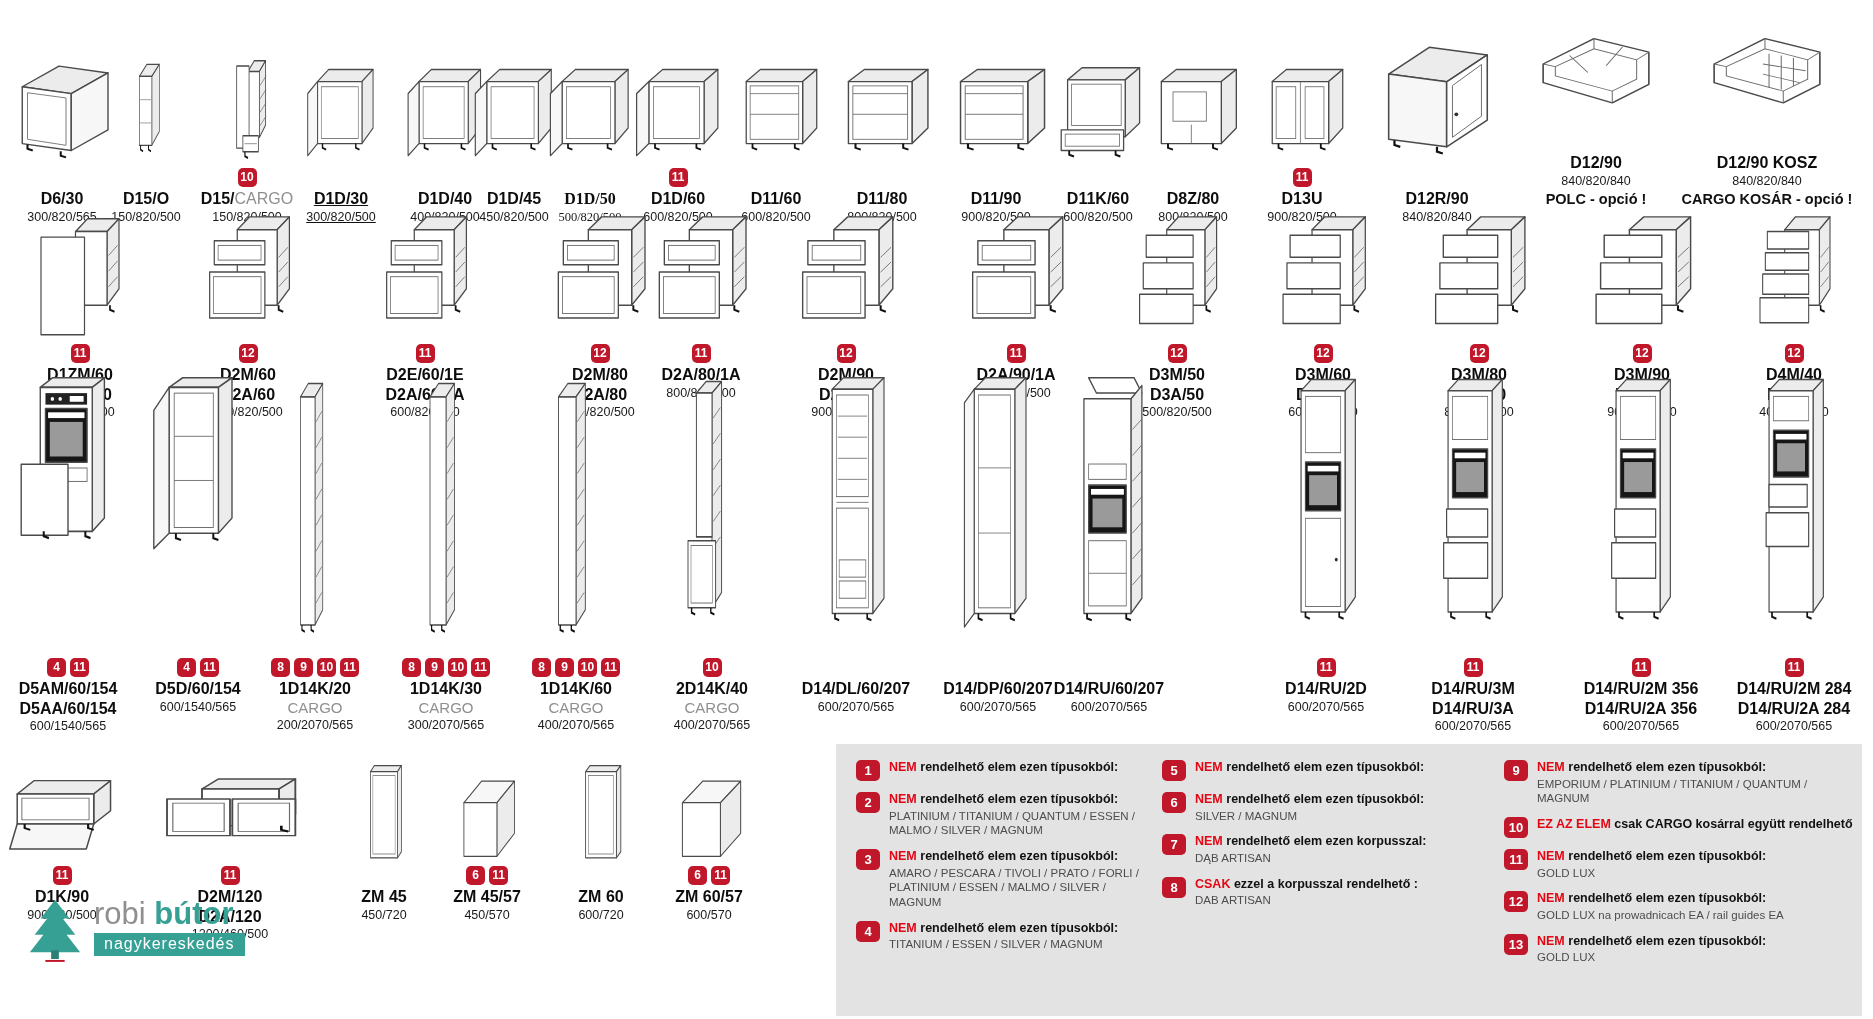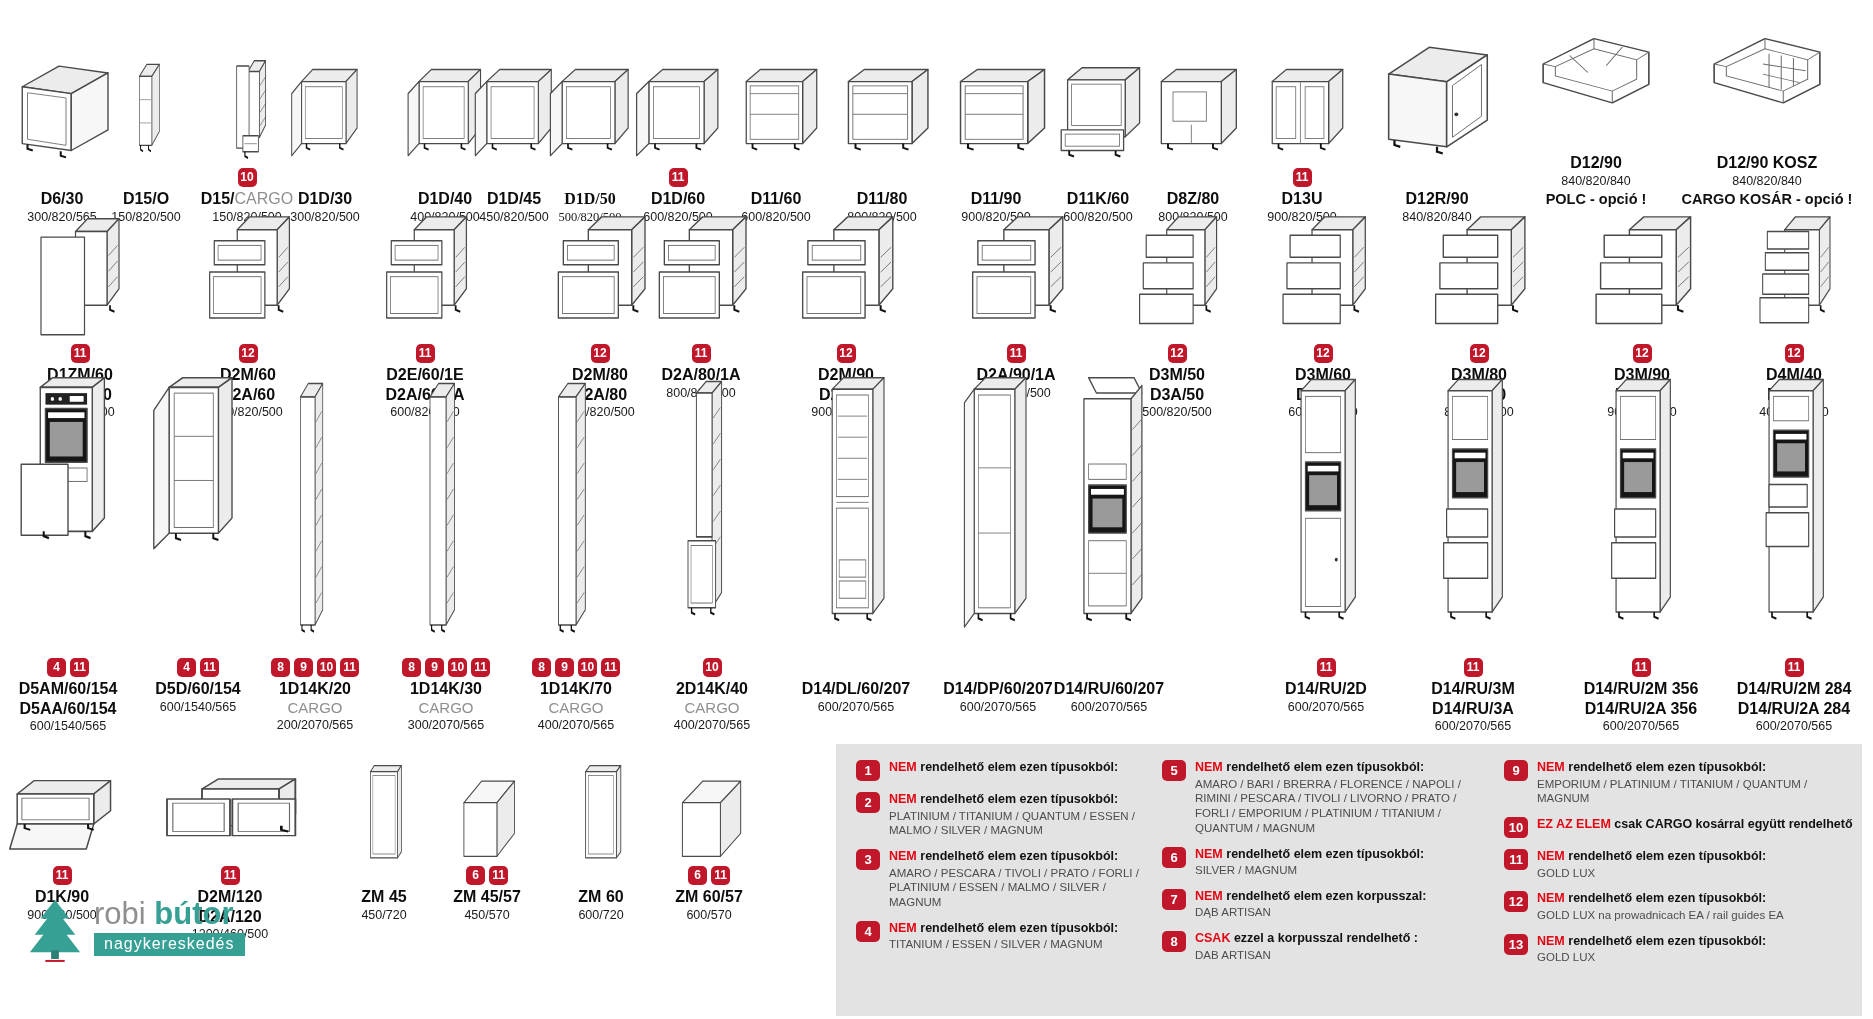--- a/index.html
+++ b/index.html
@@ -95,7 +95,7 @@
       </div>
       <div class="dims">150/820/500</div>
     </div>
-    <div class="item" style="left: 270px; top: 18px; width: 110px;">
+    <div class="item" style="left: 286px; top: 18px; width: 110px; text-decoration: underline;">
       <div class="draw end" style="height: 148px;">
         <svg width="74" height="112" viewBox="0 0 120 130" preserveAspectRatio="none">
           <path d="M22,32 L94,32 L112,18 L40,18 Z" fill="#ececec" stroke="#4a4a4a" stroke-width="1.6" stroke-linejoin="round"></path>

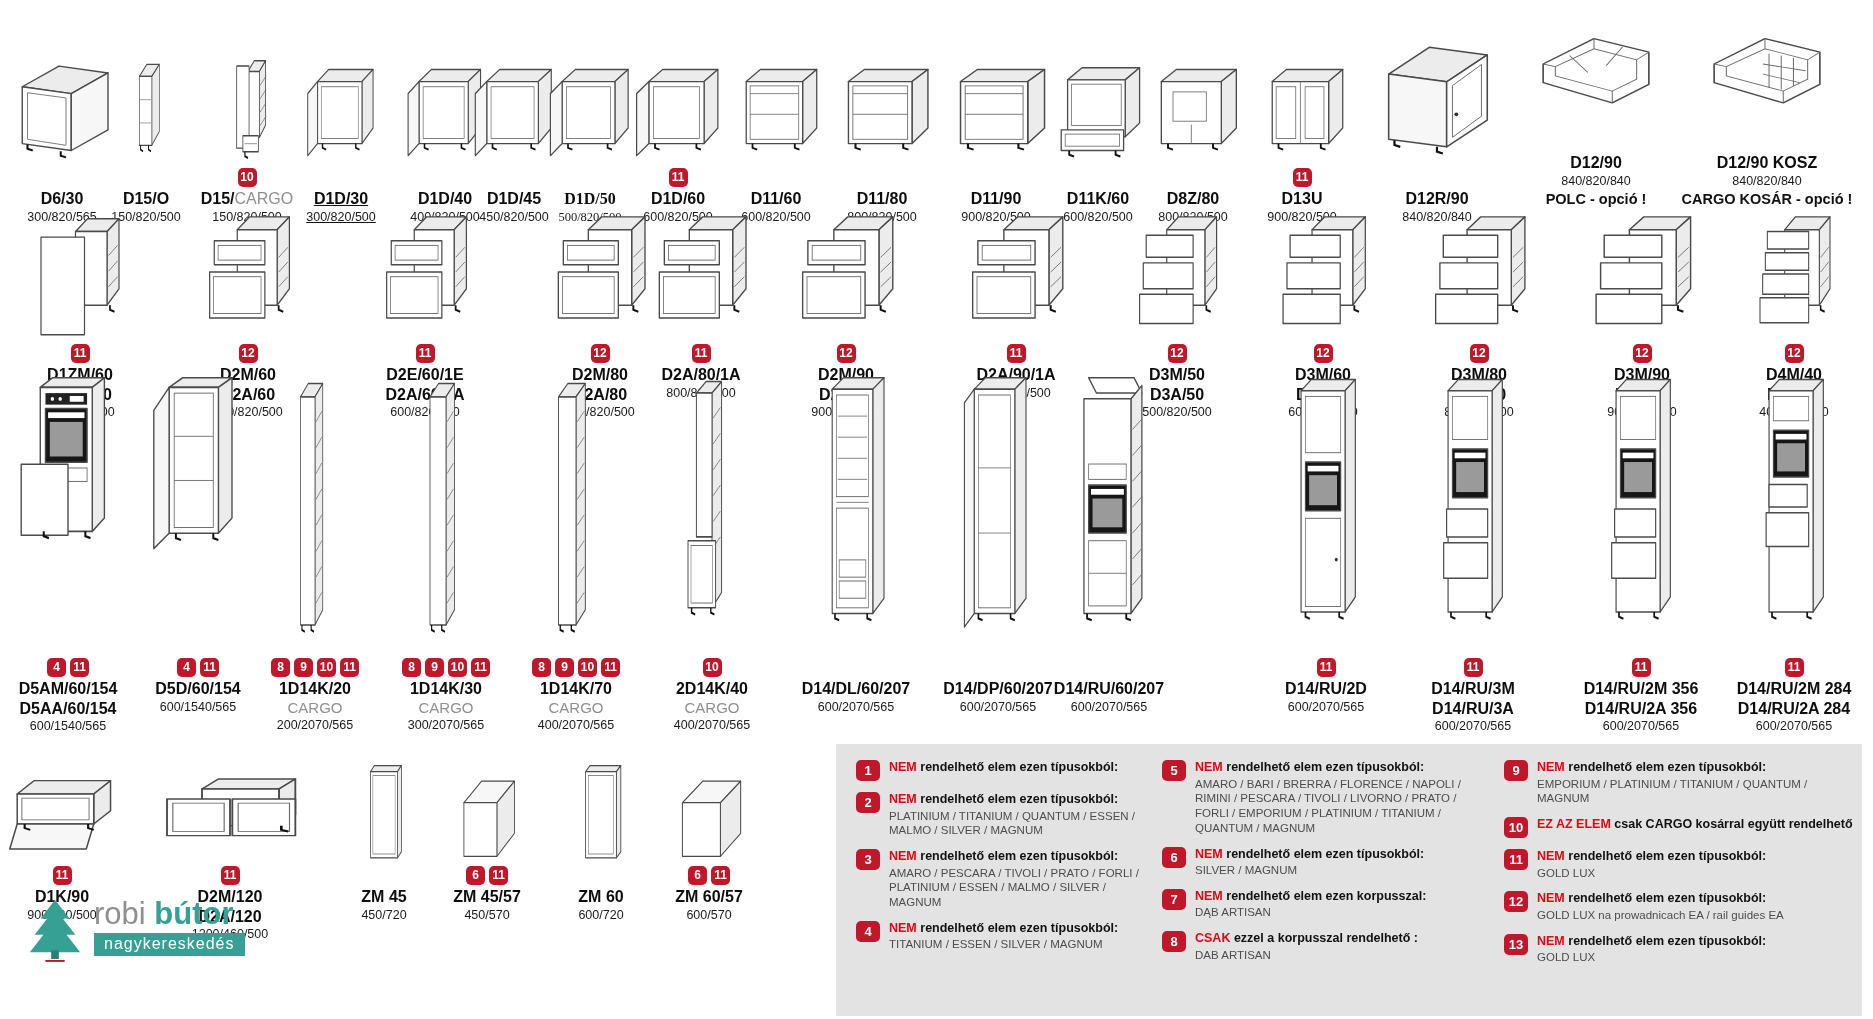--- a/index.html
+++ b/index.html
@@ -775,7 +775,7 @@
         <span class="badge">11</span>
       </div>
       <div class="lbl">
-        <div><span>1D14K/70</span></div>
+        <div><span>1D14K/60</span></div>
       </div>
       <div class="sub">CARGO</div>
       <div class="dims">400/2070/565</div>

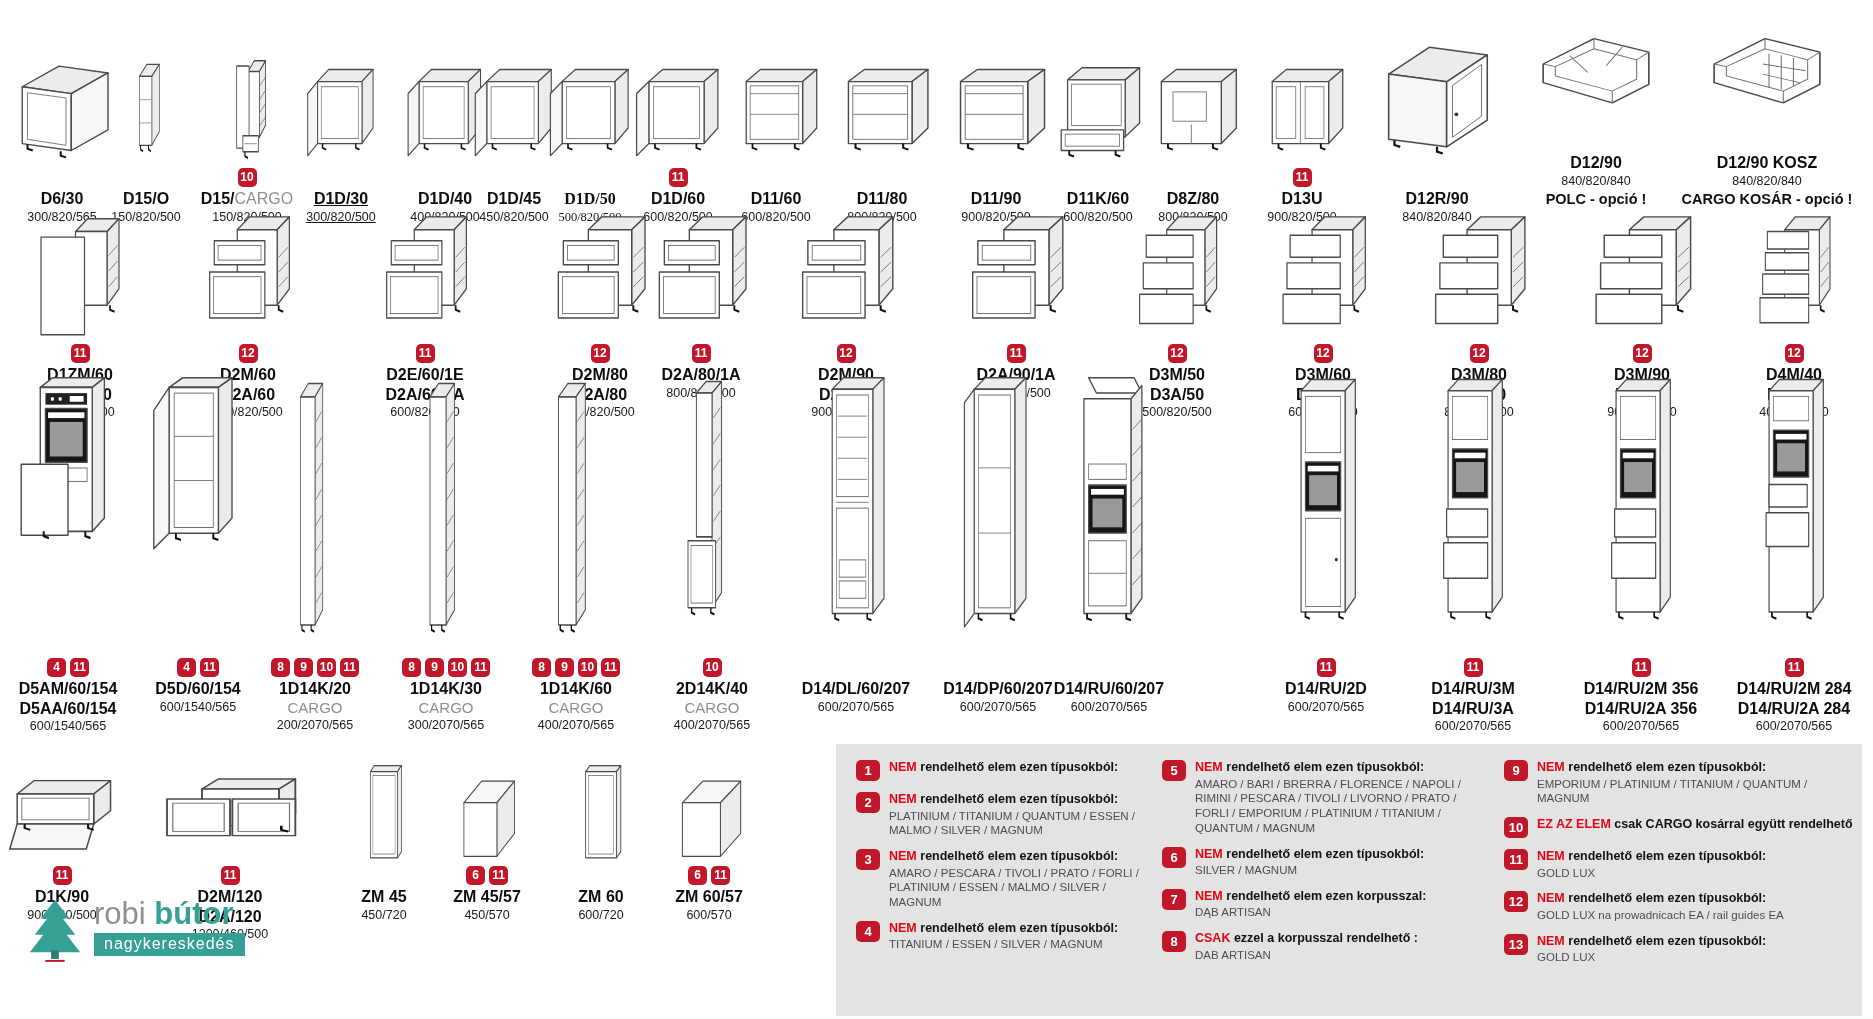--- a/index.html
+++ b/index.html
@@ -1119,7 +1119,6 @@
         <span class="lg-badge">5</span>
         <div>
           <div class="lg-head"><span class="lg-red">NEM</span> <span>rendelhető elem ezen típusokból:</span></div>
-          <div class="lg-body">AMARO / BARI / BRERRA / FLORENCE / NAPOLI / RIMINI / PESCARA / TIVOLI / LIVORNO / PRATO / FORLI / EMPORIUM / PLATINIUM / TITANIUM / QUANTUM / MAGNUM</div>
         </div>
       </div>
       <div class="lg-item">

